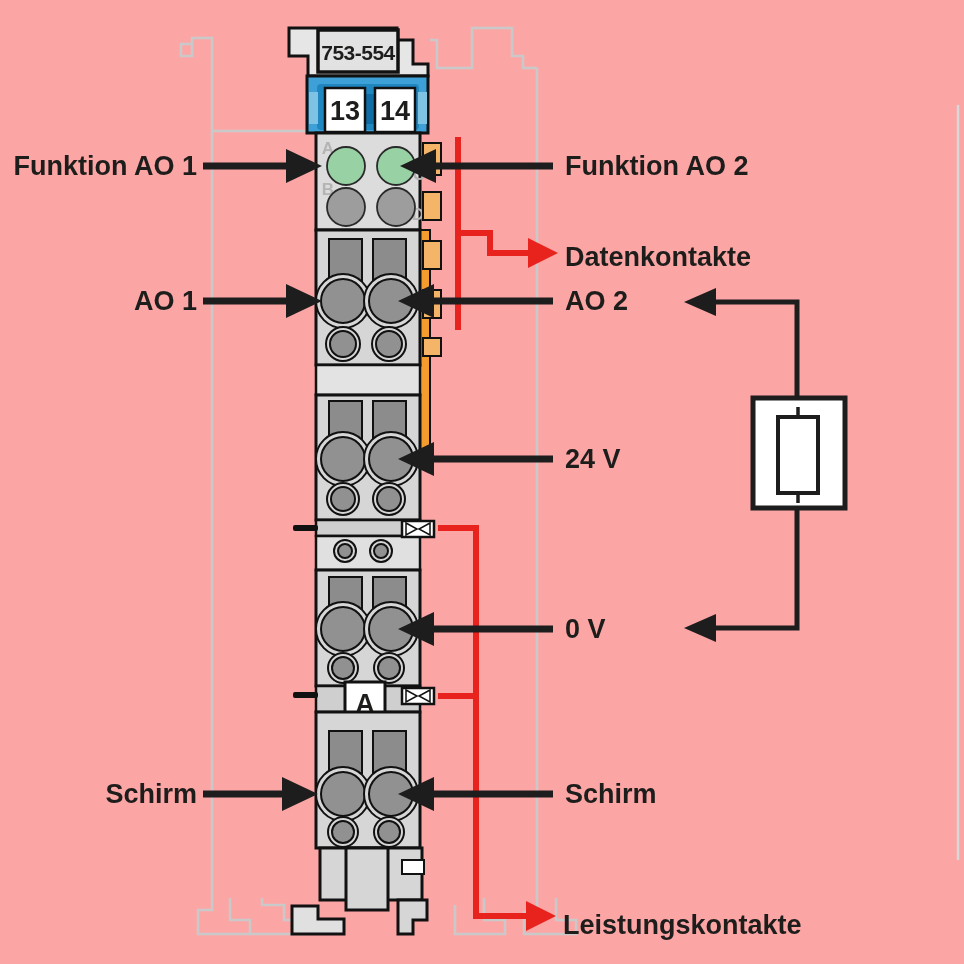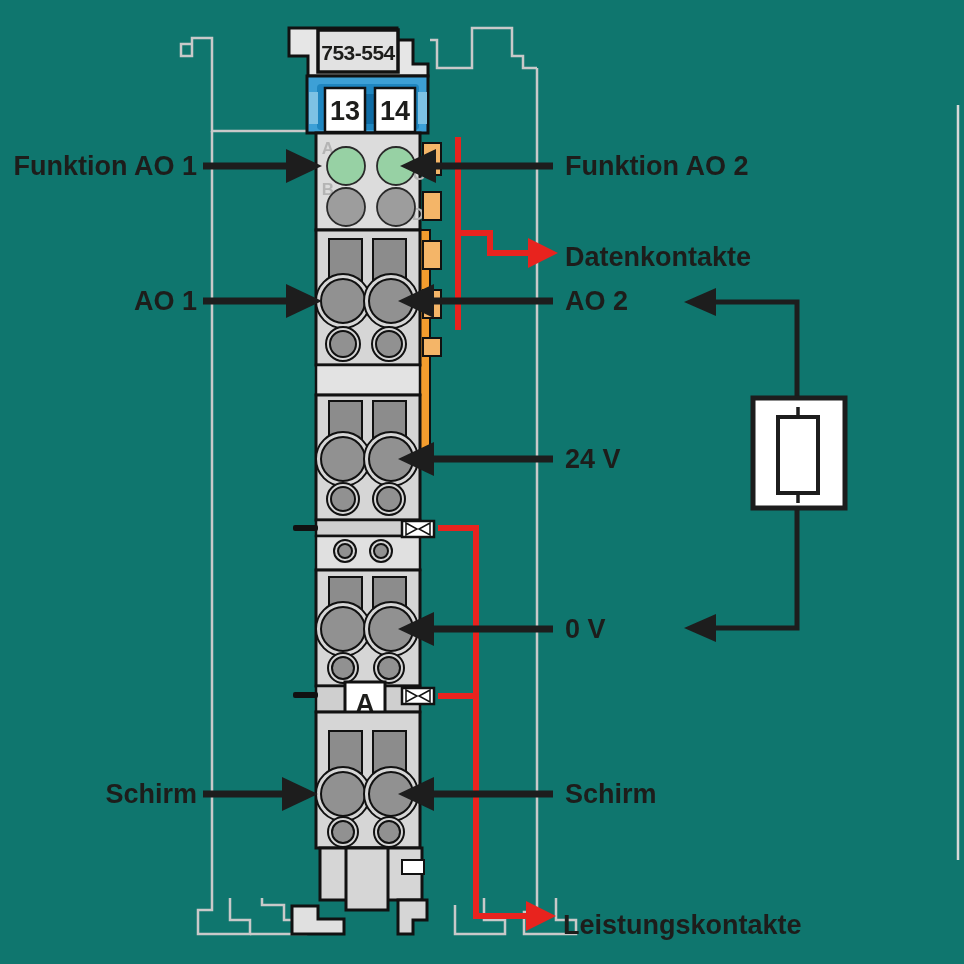--- a/index.html
+++ b/index.html
@@ -3,7 +3,7 @@
 <meta charset="utf-8">
 <style>
   html,body{margin:0;padding:0;background:#ffffff;}
-  .stage{position:relative;width:964px;height:964px;background:#0f766e;overflow:hidden;
+  .stage{position:relative;width:964px;height:964px;background:#fca5a5;overflow:hidden;
          font-family:"Liberation Sans", sans-serif;}
   svg text{font-family:"Liberation Sans", sans-serif;}
   .lbl{font-weight:bold;font-size:27px;fill:#1d1d1b;}

